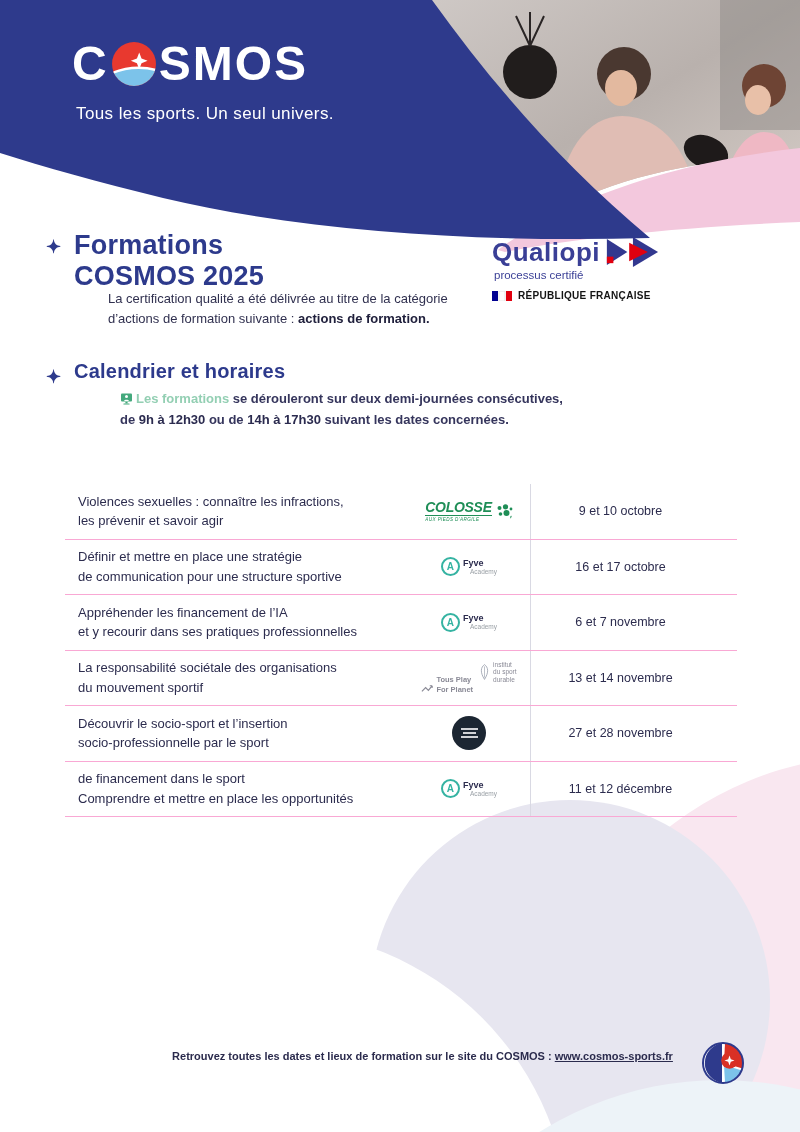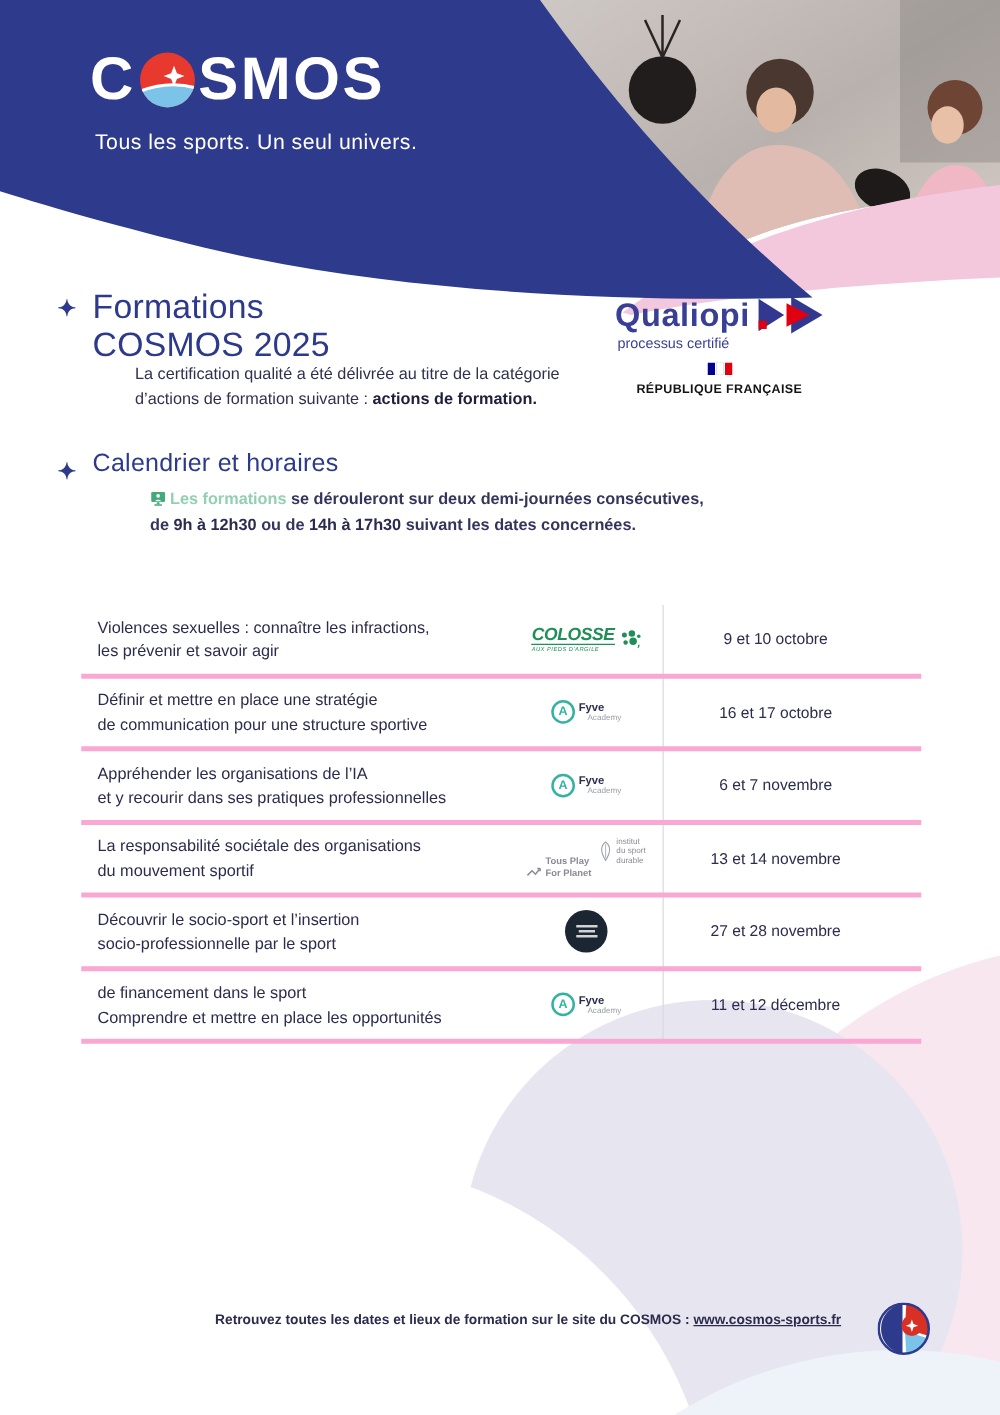--- a/index.html
+++ b/index.html
@@ -26,7 +26,7 @@
   #formations-head{left:46px;top:230px;}
   #calendrier-head{left:46px;top:360px;}
   .bullet{color:#2d3a8c;font-size:18px;margin-top:6px;font-weight:bold;}
-  .sec-title{color:#2d3a8c;font-weight:normal;font-size:27px;line-height:1.16;letter-spacing:.2px;}
+  .sec-title{color:#2d3a8c;font-weight:bold;font-size:27px;line-height:1.16;letter-spacing:.2px;}
   #calendrier-head .sec-title{font-size:20px;}
 
   .cert-desc{position:absolute;left:76px;top:289px;font-size:13px;color:#30304f;

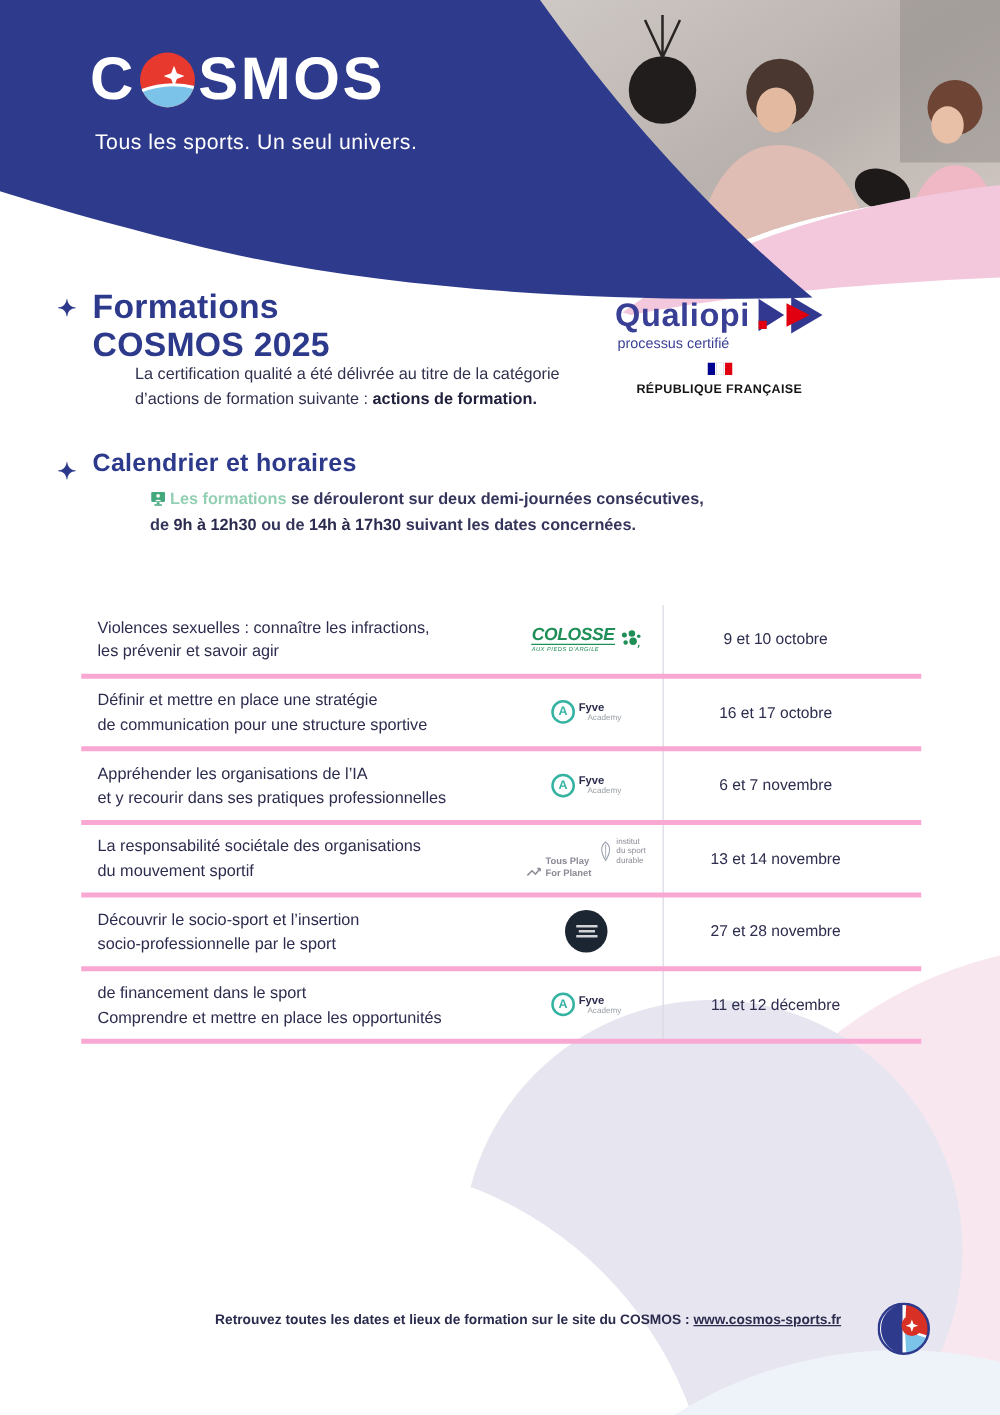--- a/index.html
+++ b/index.html
@@ -38,7 +38,7 @@
   .q-row{display:flex;align-items:center;gap:5px;}
   .q-name{font-size:26px;font-weight:bold;color:#3a3f96;letter-spacing:.5px;line-height:1;}
   .q-sub{font-size:11.5px;color:#3a3f96;margin-top:1px;margin-left:2px;}
-  .rf-row{display:flex;align-items:center;gap:6px;margin-top:9px;flex-direction:column;}
+  .rf-row{display:flex;align-items:center;gap:6px;margin-top:9px;}
   .rf-text{font-size:10px;font-weight:bold;color:#141414;letter-spacing:.3px;}
 
   

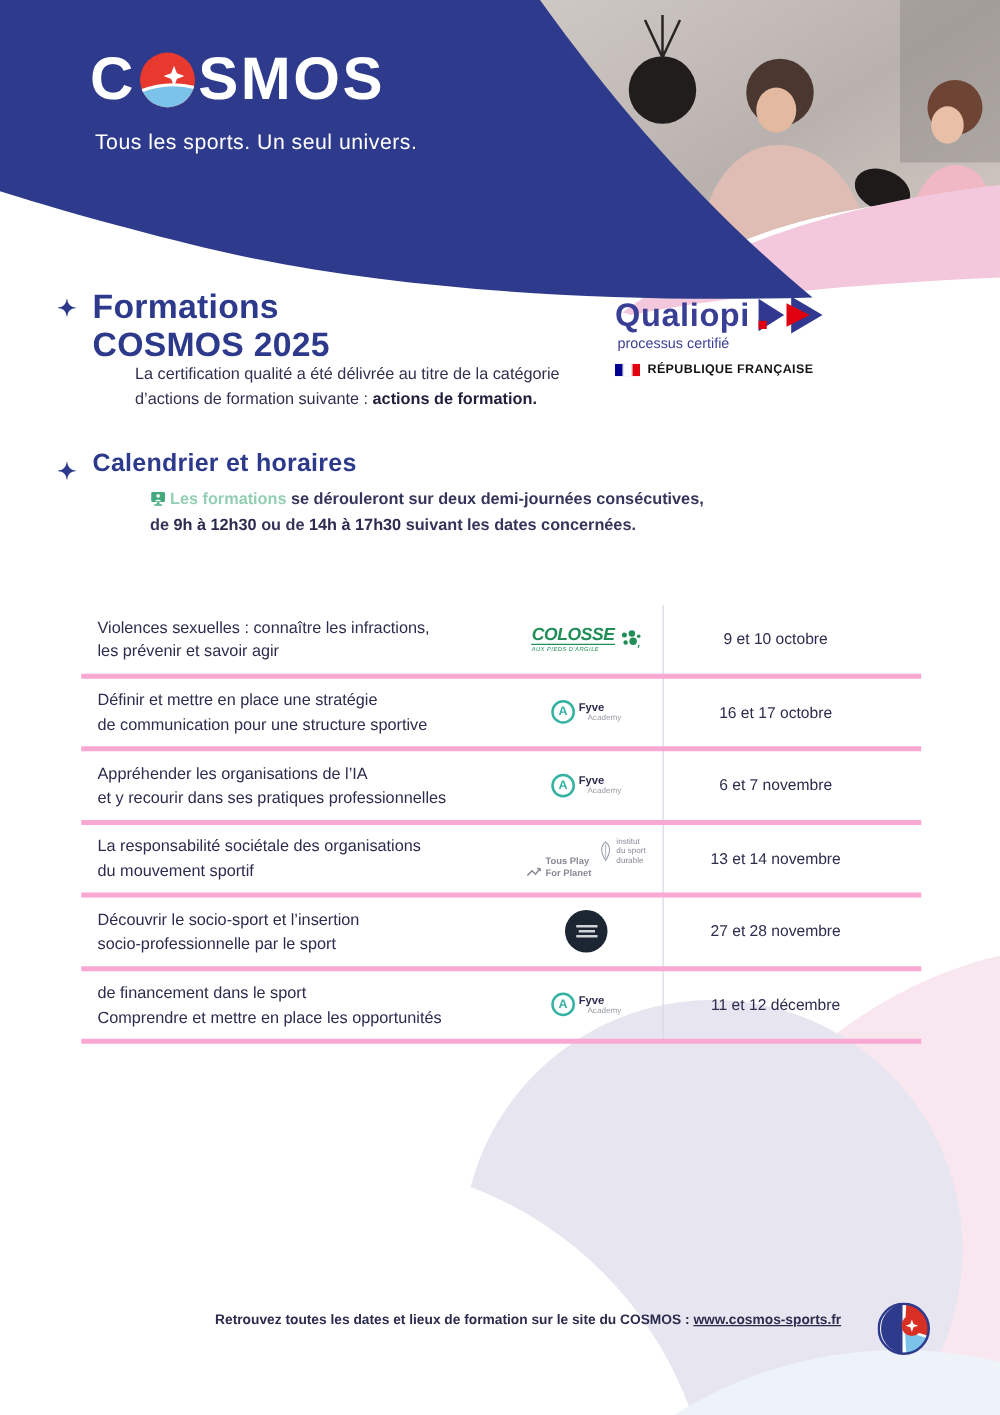--- a/index.html
+++ b/index.html
@@ -51,7 +51,7 @@
   
   .ftable{position:absolute;left:65px;top:484px;width:672px;}
   .vdiv{position:absolute;left:465px;top:0;bottom:0;width:1px;background:#d9d9e3;}
-  .row{display:flex;align-items:center;height:54.5px;border-bottom:4px solid #f9a8d4;position:relative;}
+  .row{display:flex;align-items:center;height:54.5px;border-bottom:1px solid #f9a8d4;position:relative;}
   .c-title{width:330px;padding-left:13px;font-size:13px;line-height:1.5;color:#2c2c4e;font-weight:500;}
   .c-logo{width:122px;display:flex;align-items:flex-start;justify-content:center;gap:5px;}
   .c-date{flex:1;text-align:center;font-size:12.5px;color:#2c2c4e;font-weight:500;padding-right:26px;}

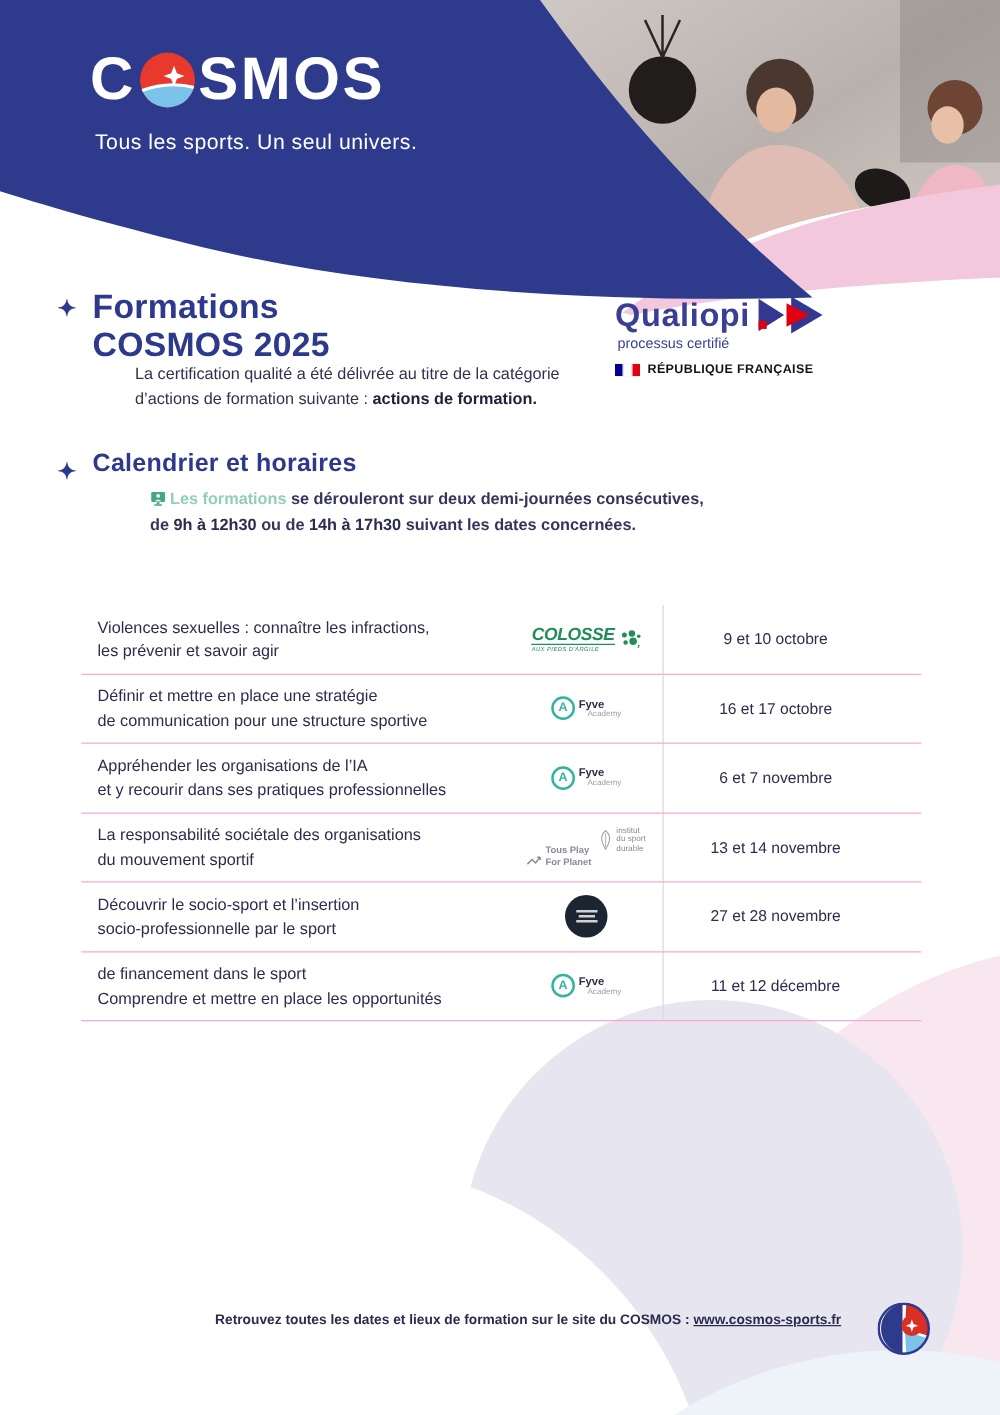--- a/index.html
+++ b/index.html
@@ -239,7 +239,7 @@
 
     <div class="row">
       <div class="c-title">
-        <div>Appréhender les organisations de l’IA</div>
+        <div>Appréhender les financement de l’IA</div>
         <div>et y recourir dans ses pratiques professionnelles</div>
       </div>
       <div class="c-logo">

